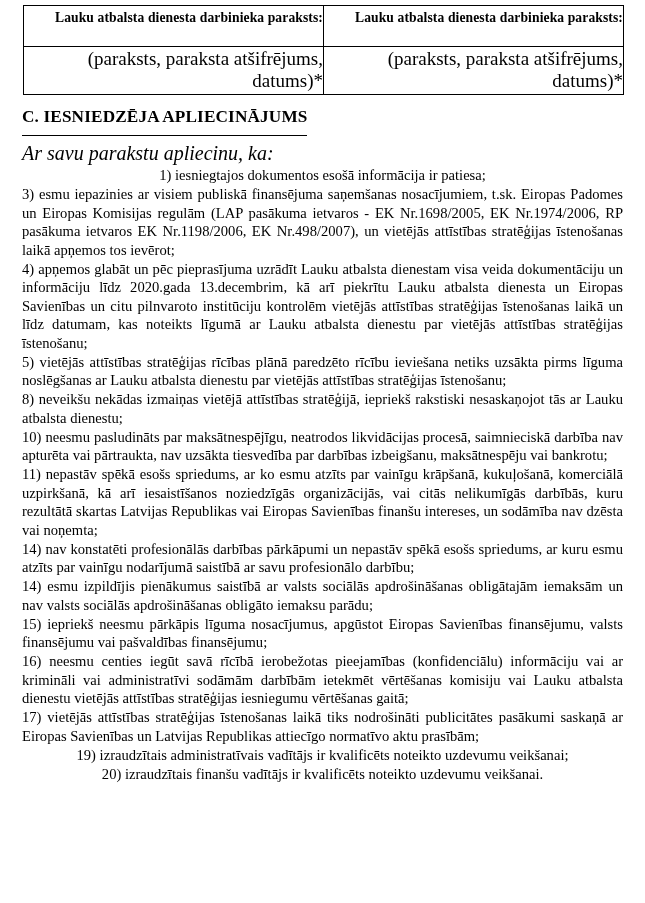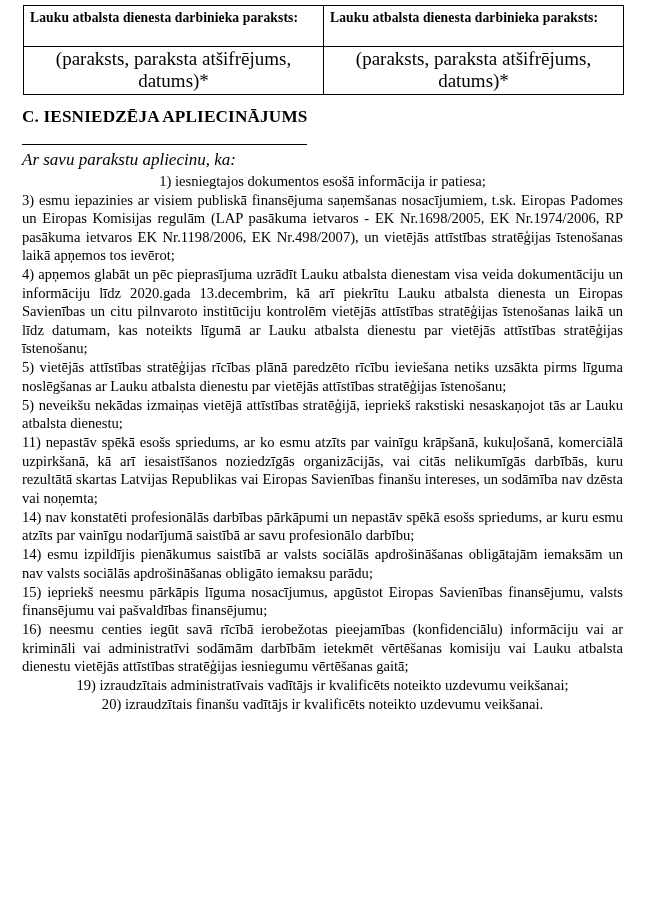--- a/index.html
+++ b/index.html
@@ -35,6 +35,7 @@
     border: 1px solid #000000;
     padding: 0;
     vertical-align: top;
+    text-align: right;
   }
   .sig-head-cell {
     height: 36px;

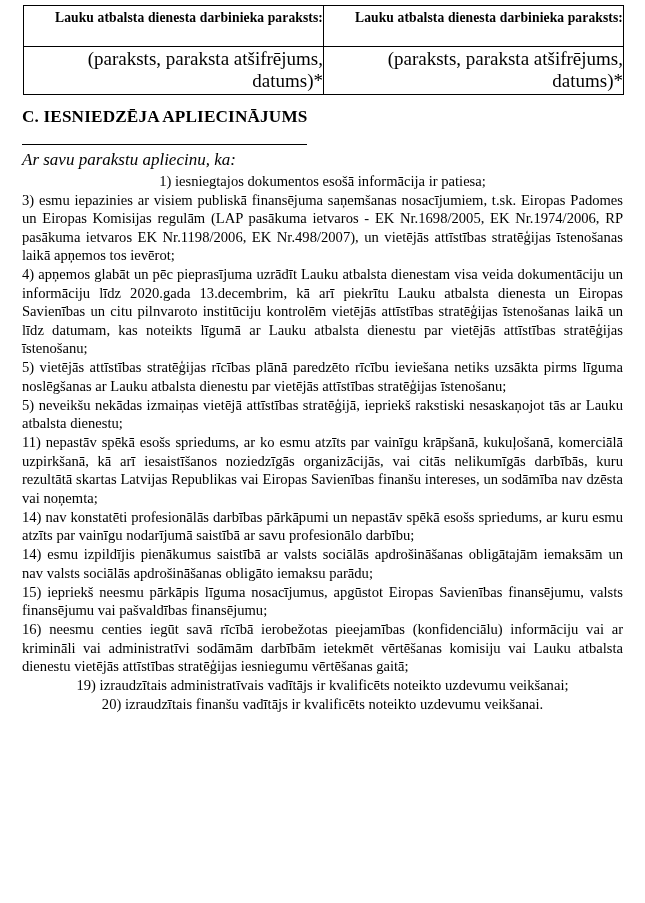--- a/index.html
+++ b/index.html
@@ -60,7 +60,7 @@
     letter-spacing: 0.15px;
     display: inline-block;
     border-bottom: 1.6px solid #000;
-    padding-bottom: 17px;
+    padding-bottom: 8px;
     line-height: 1.18;
   }
   .lead-in {

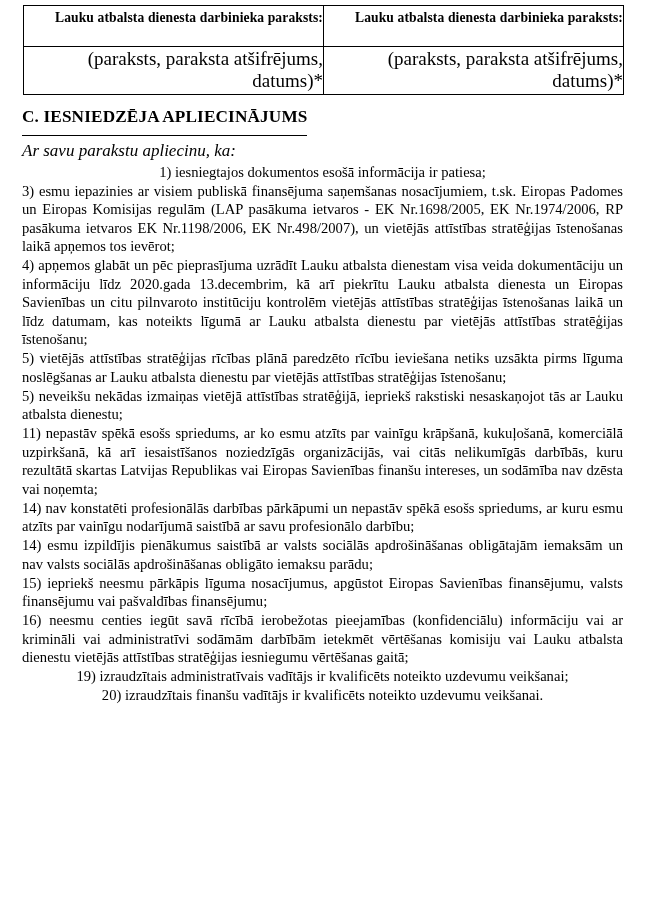--- a/index.html
+++ b/index.html
@@ -65,7 +65,7 @@
   }
   .lead-in {
     margin: 5px 0 0 0;
-    font-size: 17px;
+    font-size: 20px;
     font-style: italic;
     line-height: 1.2;
   }

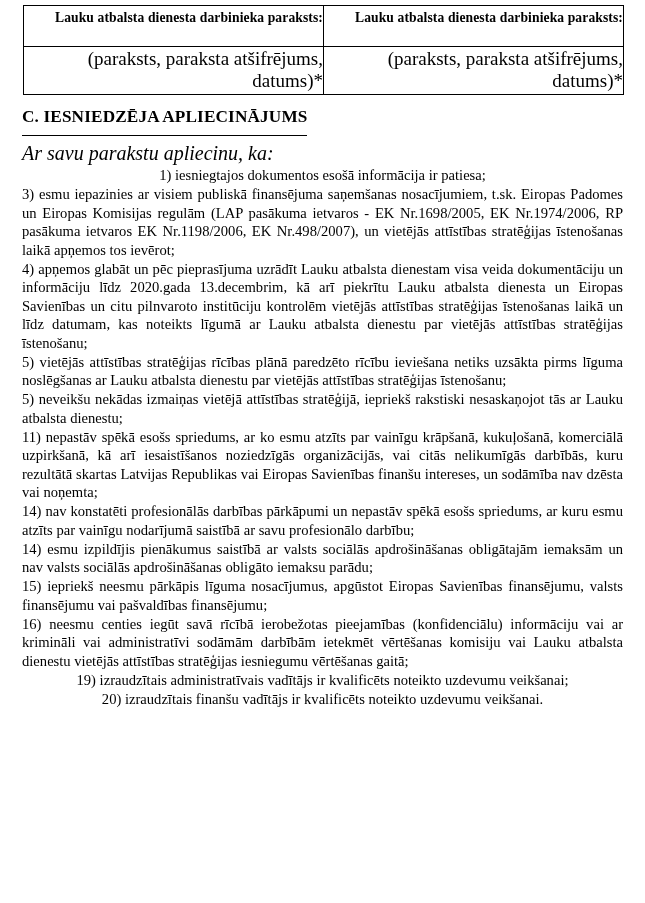--- a/index.html
+++ b/index.html
@@ -118,7 +118,7 @@
     <li class="clause">3) esmu iepazinies ar visiem publiskā finansējuma saņemšanas nosacījumiem, t.sk. Eiropas Padomes un Eiropas Komisijas regulām (LAP pasākuma ietvaros - EK Nr.1698/2005, EK Nr.1974/2006, RP pasākuma ietvaros EK Nr.1198/2006, EK Nr.498/2007), un vietējās attīstības stratēģijas īstenošanas laikā apņemos tos ievērot;</li>
     <li class="clause">4) apņemos glabāt un pēc pieprasījuma uzrādīt Lauku atbalsta dienestam visa veida dokumentāciju un informāciju līdz 2020.gada 13.decembrim, kā arī piekrītu Lauku atbalsta dienesta un Eiropas Savienības un citu pilnvaroto institūciju kontrolēm vietējās attīstības stratēģijas īstenošanas laikā un līdz datumam, kas noteikts līgumā ar Lauku atbalsta dienestu par vietējās attīstības stratēģijas īstenošanu;</li>
     <li class="clause">5) vietējās attīstības stratēģijas rīcības plānā paredzēto rīcību ieviešana netiks uzsākta pirms līguma noslēgšanas ar Lauku atbalsta dienestu par vietējās attīstības stratēģijas īstenošanu;</li>
-    <li class="clause">5) neveikšu nekādas izmaiņas vietējā attīstības stratēģijā, iepriekš rakstiski nesaskaņojot tās ar Lauku atbalsta dienestu;</li>
+    <li class="clause">8) neveikšu nekādas izmaiņas vietējā attīstības stratēģijā, iepriekš rakstiski nesaskaņojot tās ar Lauku atbalsta dienestu;</li>
     <li class="clause">11) nepastāv spēkā esošs spriedums, ar ko esmu atzīts par vainīgu krāpšanā, kukuļošanā, komerciālā uzpirkšanā, kā arī iesaistīšanos noziedzīgās organizācijās, vai citās nelikumīgās darbībās, kuru rezultātā skartas Latvijas Republikas vai Eiropas Savienības finanšu intereses, un sodāmība nav dzēsta vai noņemta;</li>
     <li class="clause">14) nav konstatēti profesionālās darbības pārkāpumi un nepastāv spēkā esošs spriedums, ar kuru esmu atzīts par vainīgu nodarījumā saistībā ar savu profesionālo darbību;</li>
     <li class="clause">14) esmu izpildījis pienākumus saistībā ar valsts sociālās apdrošināšanas obligātajām iemaksām un nav valsts sociālās apdrošināšanas obligāto iemaksu parādu;</li>

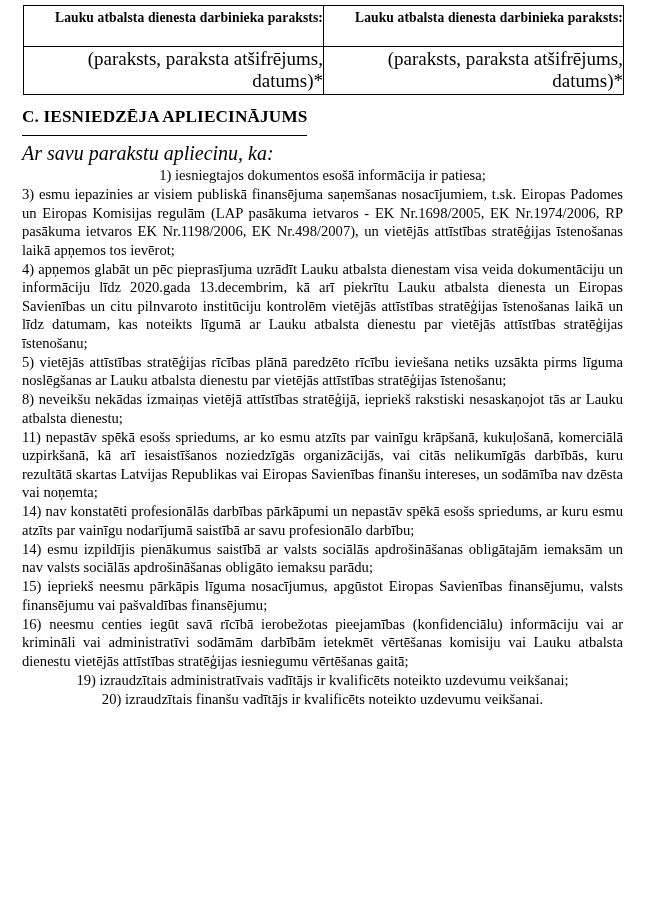--- a/index.html
+++ b/index.html
@@ -119,6 +119,7 @@
     <li class="clause">4) apņemos glabāt un pēc pieprasījuma uzrādīt Lauku atbalsta dienestam visa veida dokumentāciju un informāciju līdz 2020.gada 13.decembrim, kā arī piekrītu Lauku atbalsta dienesta un Eiropas Savienības un citu pilnvaroto institūciju kontrolēm vietējās attīstības stratēģijas īstenošanas laikā un līdz datumam, kas noteikts līgumā ar Lauku atbalsta dienestu par vietējās attīstības stratēģijas īstenošanu;</li>
     <li class="clause">5) vietējās attīstības stratēģijas rīcības plānā paredzēto rīcību ieviešana netiks uzsākta pirms līguma noslēgšanas ar Lauku atbalsta dienestu par vietējās attīstības stratēģijas īstenošanu;</li>
     <li class="clause">8) neveikšu nekādas izmaiņas vietējā attīstības stratēģijā, iepriekš rakstiski nesaskaņojot tās ar Lauku atbalsta dienestu;</li>
+    <li class="clause">10) neesmu pasludināts par maksātnespējīgu, neatrodos likvidācijas procesā, saimnieciskā darbība nav apturēta vai pārtraukta, nav uzsākta tiesvedība par darbības izbeigšanu, maksātnespēju vai bankrotu;</li>
     <li class="clause">11) nepastāv spēkā esošs spriedums, ar ko esmu atzīts par vainīgu krāpšanā, kukuļošanā, komerciālā uzpirkšanā, kā arī iesaistīšanos noziedzīgās organizācijās, vai citās nelikumīgās darbībās, kuru rezultātā skartas Latvijas Republikas vai Eiropas Savienības finanšu intereses, un sodāmība nav dzēsta vai noņemta;</li>
     <li class="clause">14) nav konstatēti profesionālās darbības pārkāpumi un nepastāv spēkā esošs spriedums, ar kuru esmu atzīts par vainīgu nodarījumā saistībā ar savu profesionālo darbību;</li>
     <li class="clause">14) esmu izpildījis pienākumus saistībā ar valsts sociālās apdrošināšanas obligātajām iemaksām un nav valsts sociālās apdrošināšanas obligāto iemaksu parādu;</li>

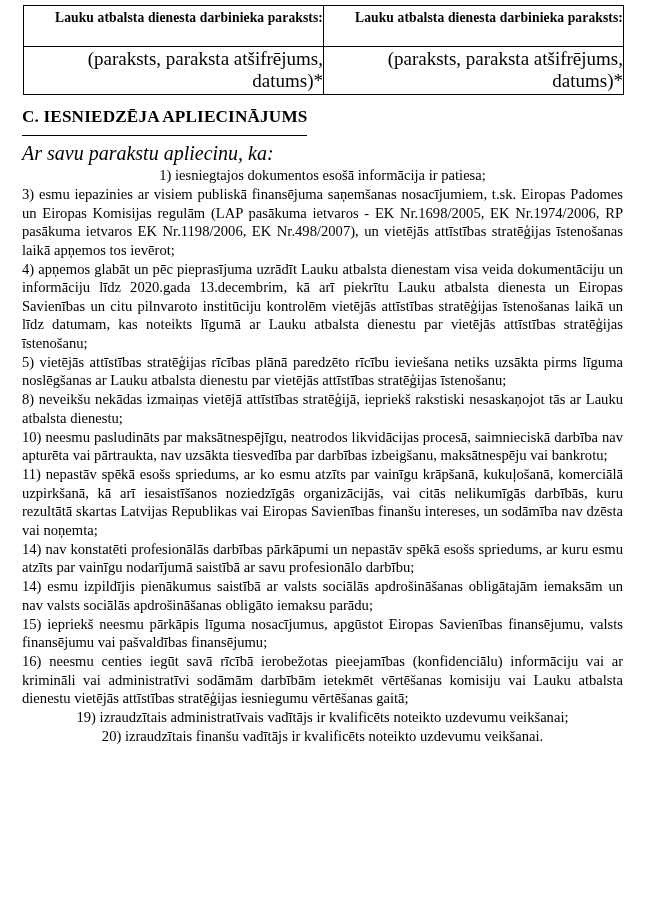--- a/index.html
+++ b/index.html
@@ -125,6 +125,7 @@
     <li class="clause">14) esmu izpildījis pienākumus saistībā ar valsts sociālās apdrošināšanas obligātajām iemaksām un nav valsts sociālās apdrošināšanas obligāto iemaksu parādu;</li>
     <li class="clause">15) iepriekš neesmu pārkāpis līguma nosacījumus, apgūstot Eiropas Savienības finansējumu, valsts finansējumu vai pašvaldības finansējumu;</li>
     <li class="clause">16) neesmu centies iegūt savā rīcībā ierobežotas pieejamības (konfidenciālu) informāciju vai ar krimināli vai administratīvi sodāmām darbībām ietekmēt vērtēšanas komisiju vai Lauku atbalsta dienestu vietējās attīstības stratēģijas iesniegumu vērtēšanas gaitā;</li>
+    <li class="clause">17) vietējās attīstības stratēģijas īstenošanas laikā tiks nodrošināti publicitātes pasākumi saskaņā ar Eiropas Savienības un Latvijas Republikas attiecīgo normatīvo aktu prasībām;</li>
     <li class="clause short">19) izraudzītais administratīvais vadītājs ir kvalificēts noteikto uzdevumu veikšanai;</li>
     <li class="clause short">20) izraudzītais finanšu vadītājs ir kvalificēts noteikto uzdevumu veikšanai.</li>
   </ol>

